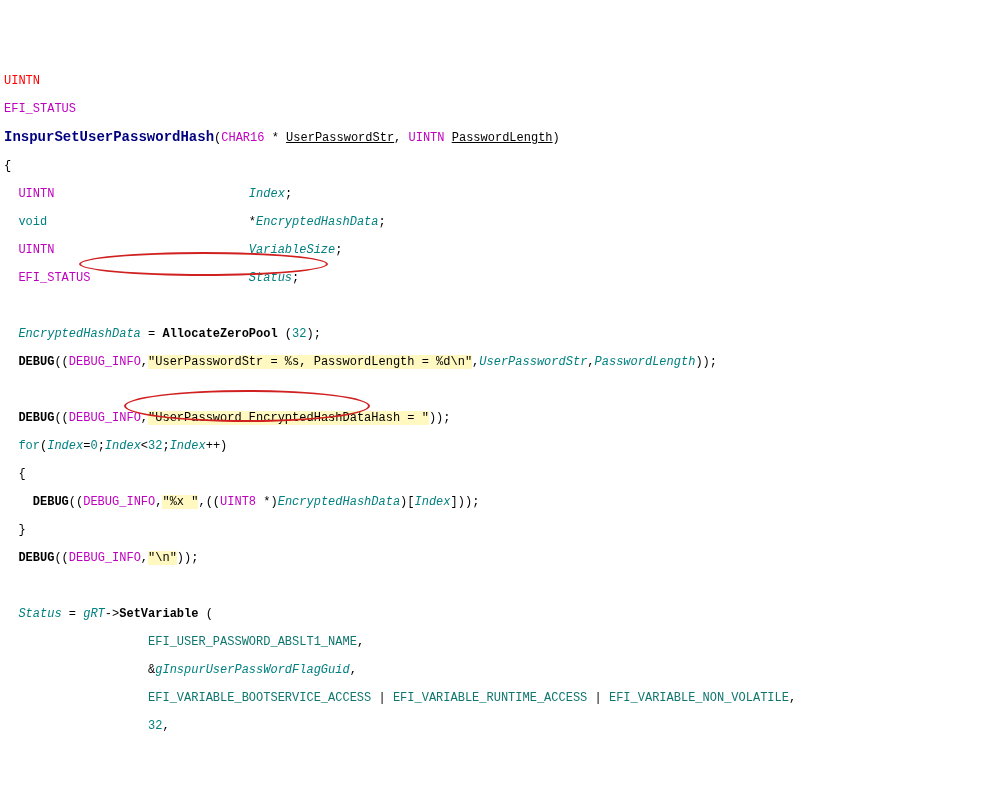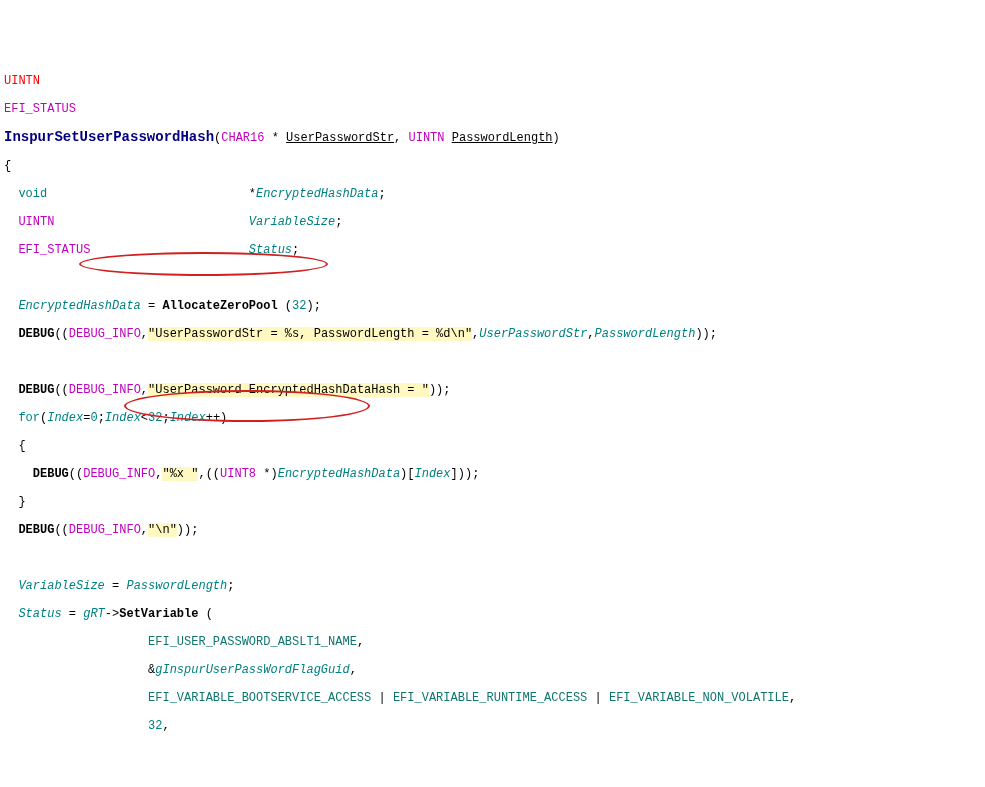--- a/index.html
+++ b/index.html
@@ -44,6 +44,7 @@
 <div><span class="tok-macro">EFI_STATUS</span></div>
 <div><span class="tok-funcname">InspurSetUserPasswordHash</span><span class="tok-plain">(</span><span class="tok-macro">CHAR16</span><span class="tok-plain"> * </span><span class="tok-param">UserPasswordStr</span><span class="tok-plain">, </span><span class="tok-macro">UINTN</span><span class="tok-plain"> </span><span class="tok-param">PasswordLength</span><span class="tok-plain">)</span></div>
 <div><span class="tok-plain">{</span></div>
+<div><span class="tok-macro">  UINTN</span><span class="tok-plain">                           </span><span class="tok-var">Index</span><span class="tok-plain">;</span></div>
 <div><span class="tok-kw">  void</span><span class="tok-plain">                            </span><span class="tok-plain">*</span><span class="tok-var">EncryptedHashData</span><span class="tok-plain">;</span></div>
 <div><span class="tok-macro">  UINTN</span><span class="tok-plain">                           </span><span class="tok-var">VariableSize</span><span class="tok-plain">;</span></div>
 <div><span class="tok-macro">  EFI_STATUS</span><span class="tok-plain">                      </span><span class="tok-var">Status</span><span class="tok-plain">;</span></div>

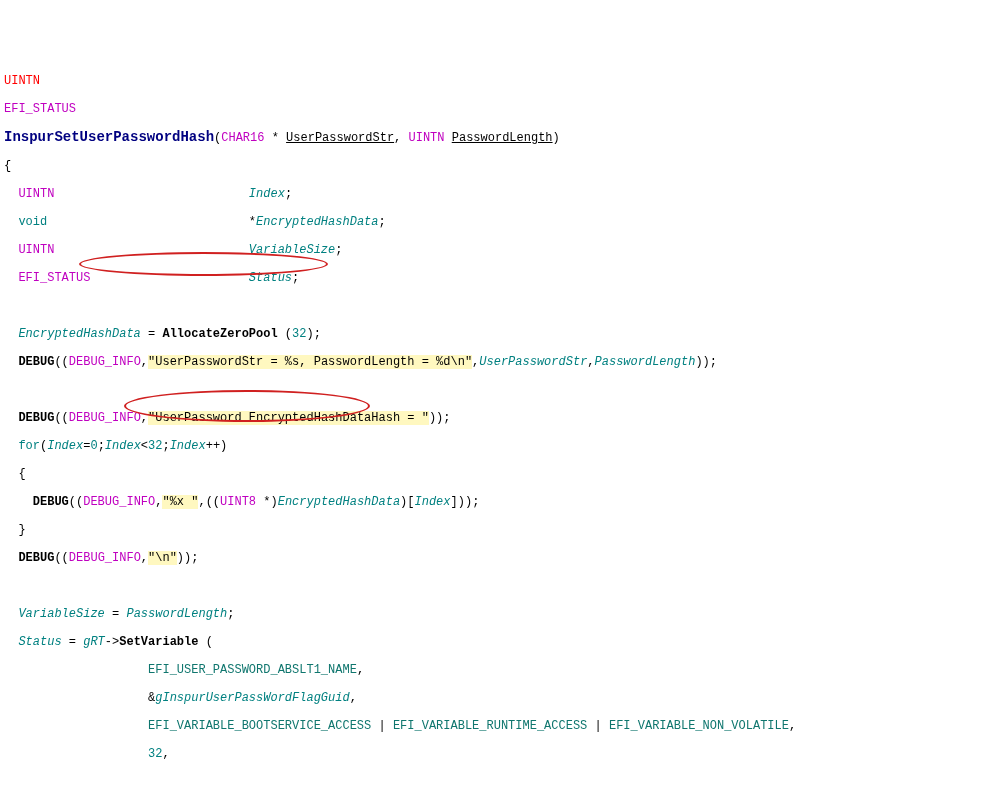--- a/index.html
+++ b/index.html
@@ -59,7 +59,6 @@
 <div><span class="tok-plain">  }</span></div>
 <div><span class="tok-call">  DEBUG</span><span class="tok-plain">((</span><span class="tok-macro">DEBUG_INFO</span><span class="tok-plain">,</span><span class="tok-str">"\n"</span><span class="tok-plain">));</span></div>
 <div> </div>
-<div><span class="tok-var">  VariableSize</span><span class="tok-plain"> = </span><span class="tok-var">PasswordLength</span><span class="tok-plain">;</span></div>
 <div><span class="tok-var">  Status</span><span class="tok-plain"> = </span><span class="tok-var" style="font-style:italic">gRT</span><span class="tok-plain">-&gt;</span><span class="tok-call">SetVariable</span><span class="tok-plain"> (</span></div>
 <div><span class="tok-plain">                    </span><span class="tok-const">EFI_USER_PASSWORD_ABSLT1_NAME</span><span class="tok-plain">,</span></div>
 <div><span class="tok-plain">                    </span><span class="tok-plain">&amp;</span><span class="tok-var" style="font-style:italic">gInspurUserPassWordFlagGuid</span><span class="tok-plain">,</span></div>

